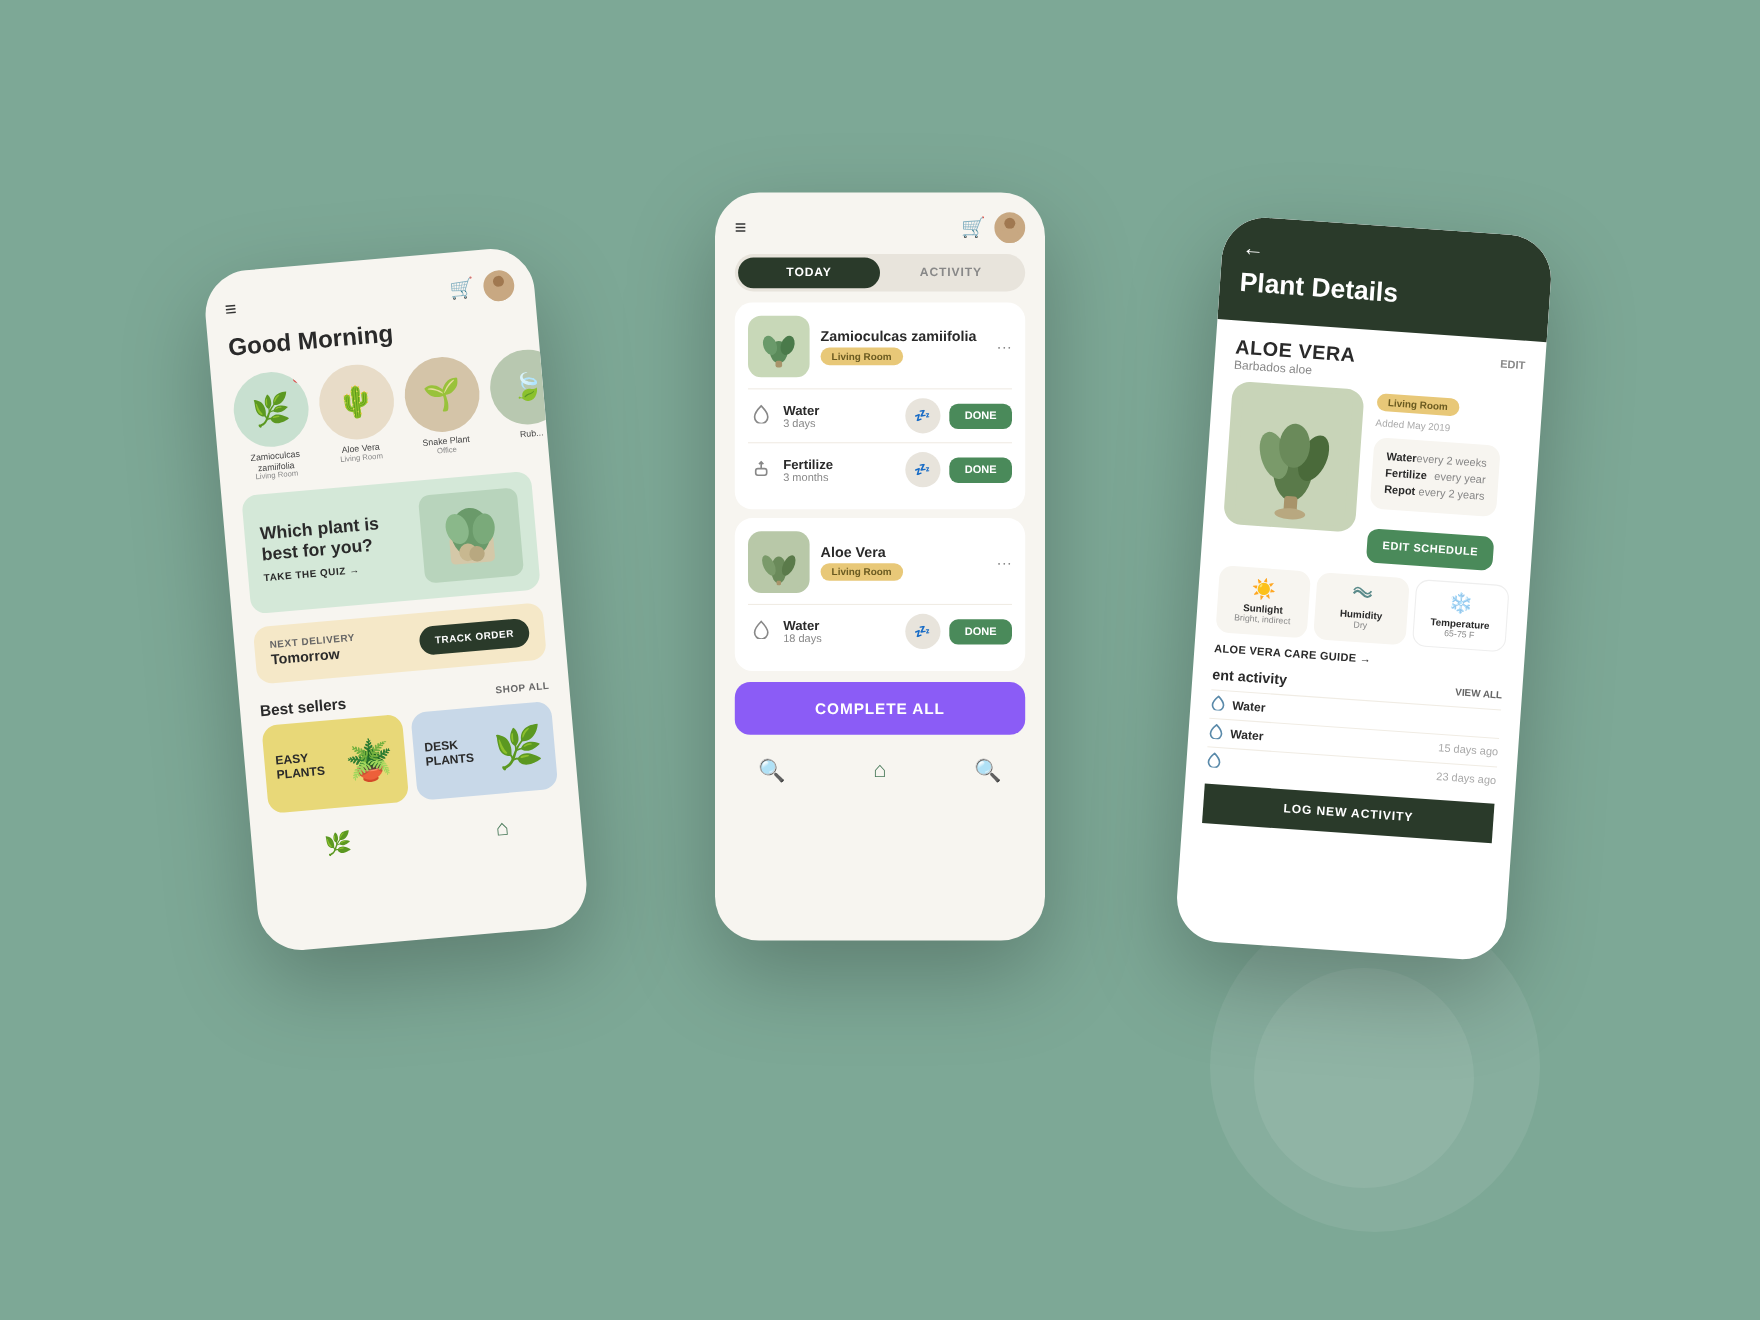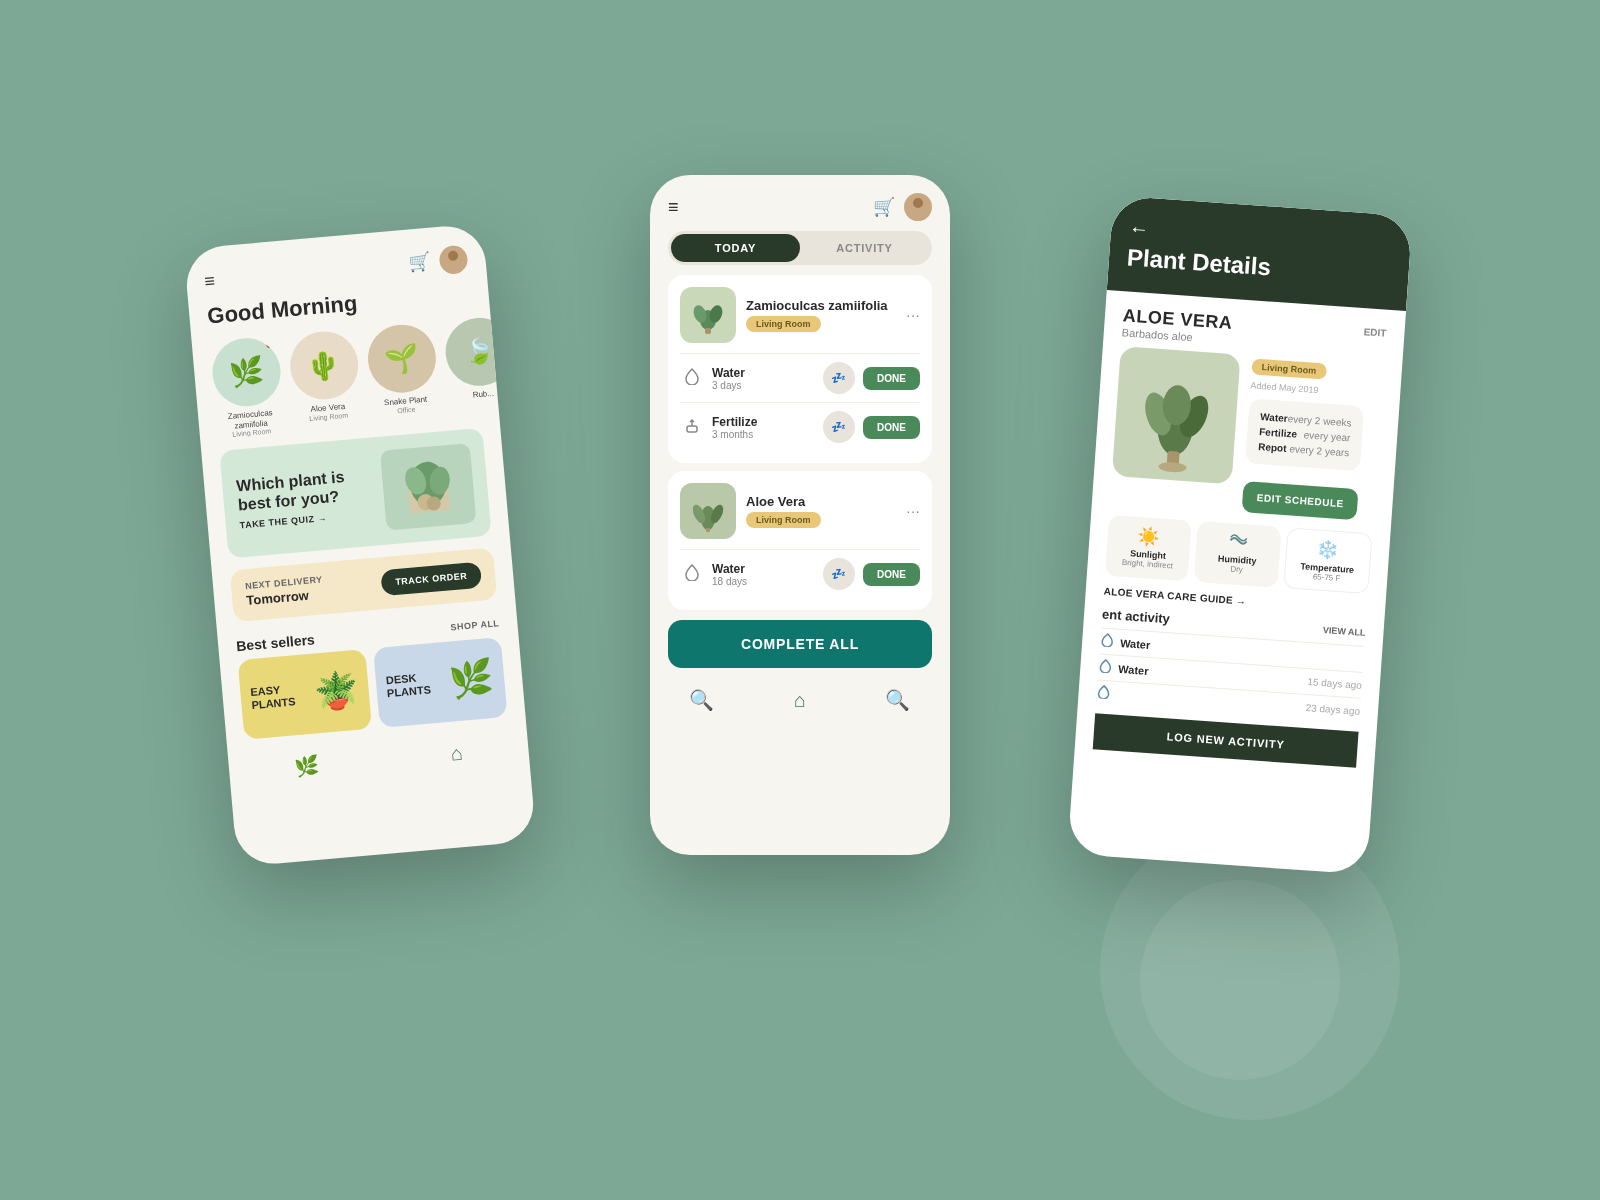--- a/index.html
+++ b/index.html
@@ -368,7 +368,7 @@
 
     .complete-all-btn {
       margin: 10px 18px;
-      background: #0f766e;
+      background: #8b5cf6;
       color: white;
       border: none;
       border-radius: 14px;

